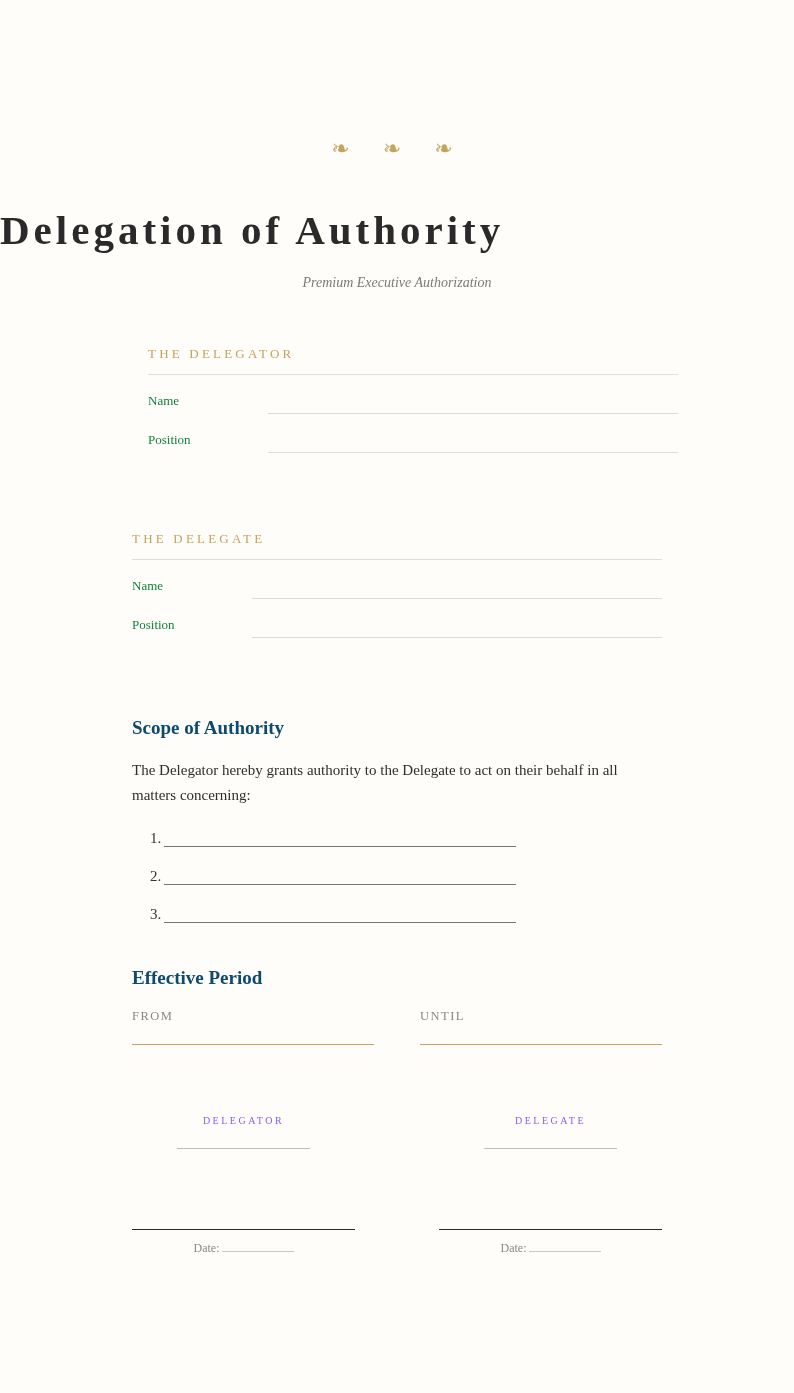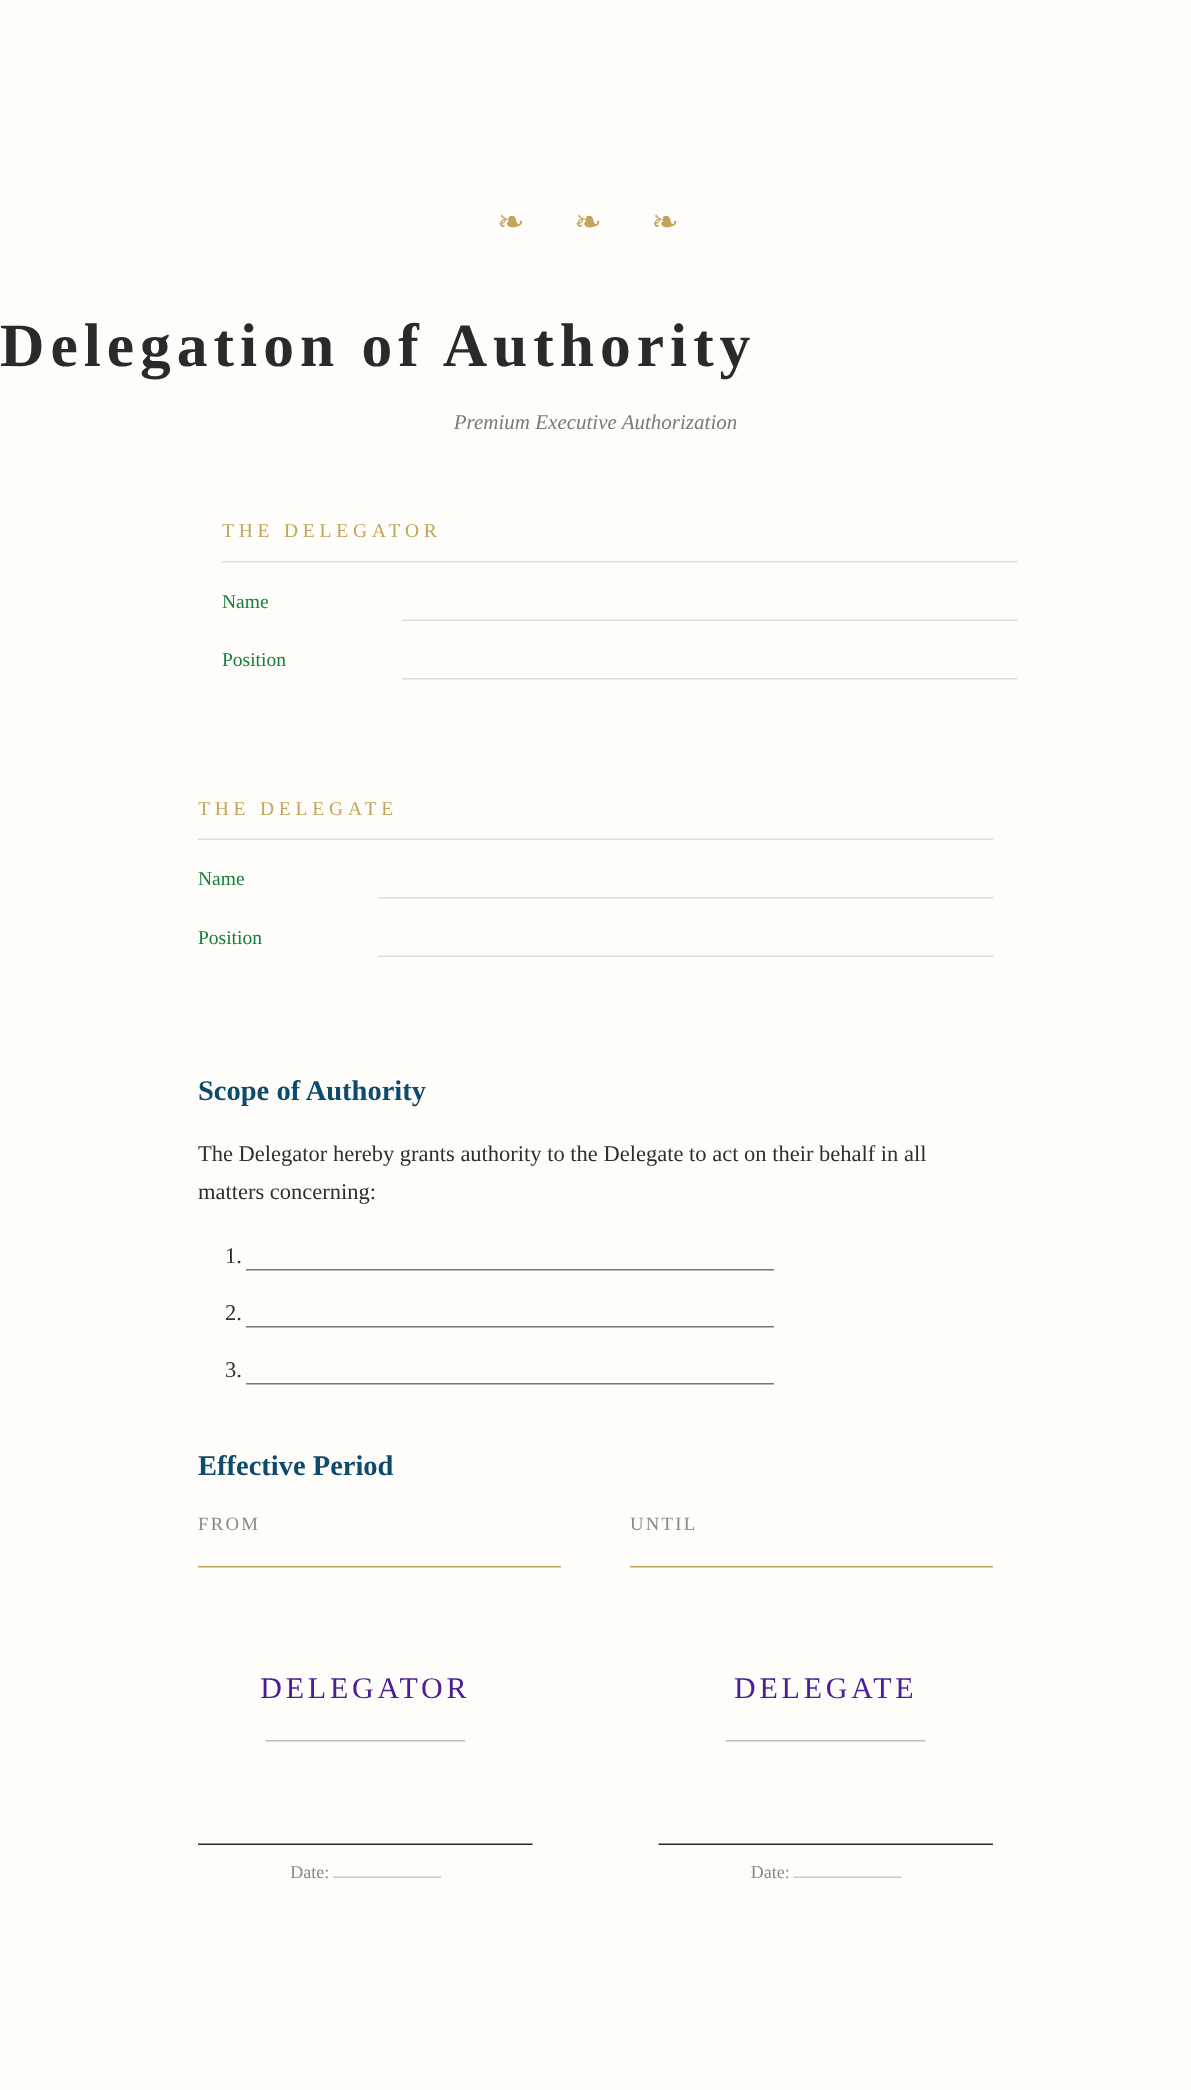--- a/index.html
+++ b/index.html
@@ -126,9 +126,9 @@
       text-align: center;
     }
     .sig-role {
-      font-size: 20px;
+      font-size: 10px;
       letter-spacing: 2.5px;
-      color: #4c1d95;
+      color: #8b5cf6;
       margin-top: 5px;
     }
     .sig-name-line {

